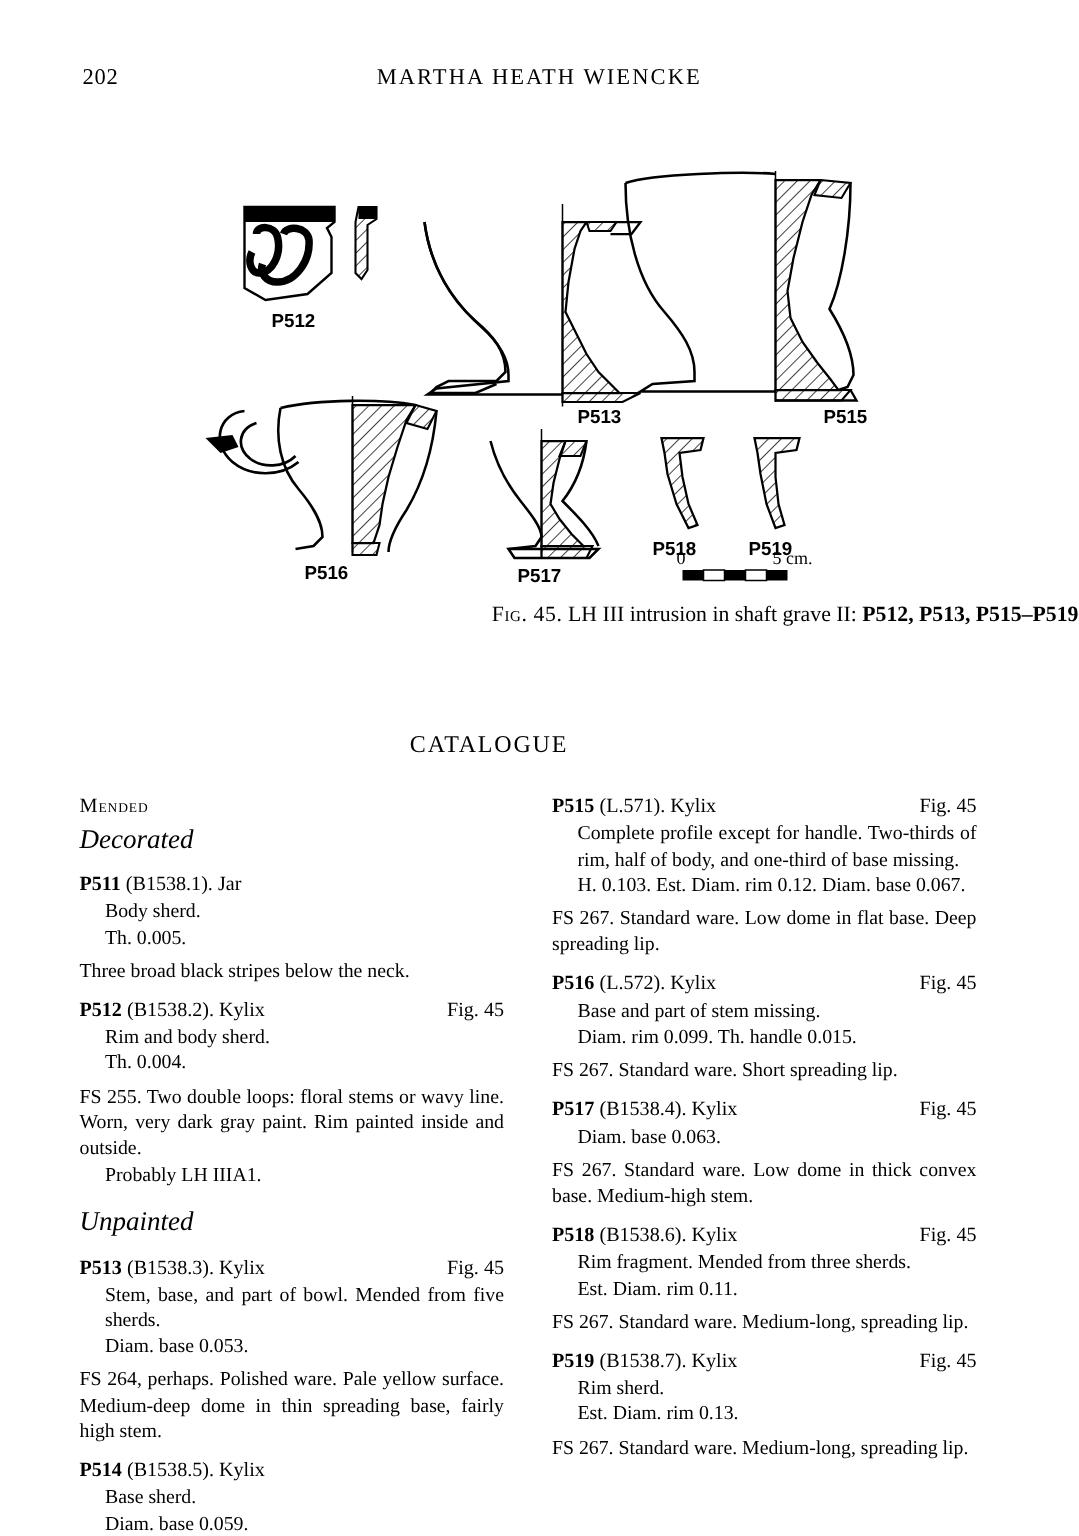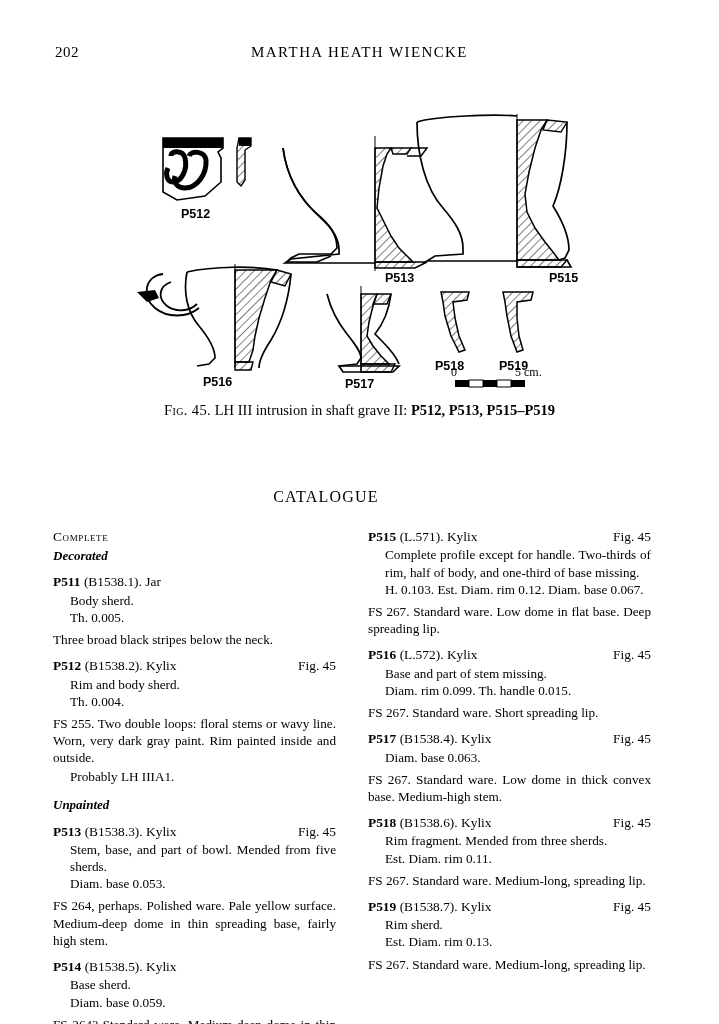--- a/index.html
+++ b/index.html
@@ -57,7 +57,7 @@
     top: 402px;
     left: 0;
     width: 719px;
-    text-align: center;
+    text-align: right;
     font-size: 14.5px;
   }
   .fig-caption .smallcaps {

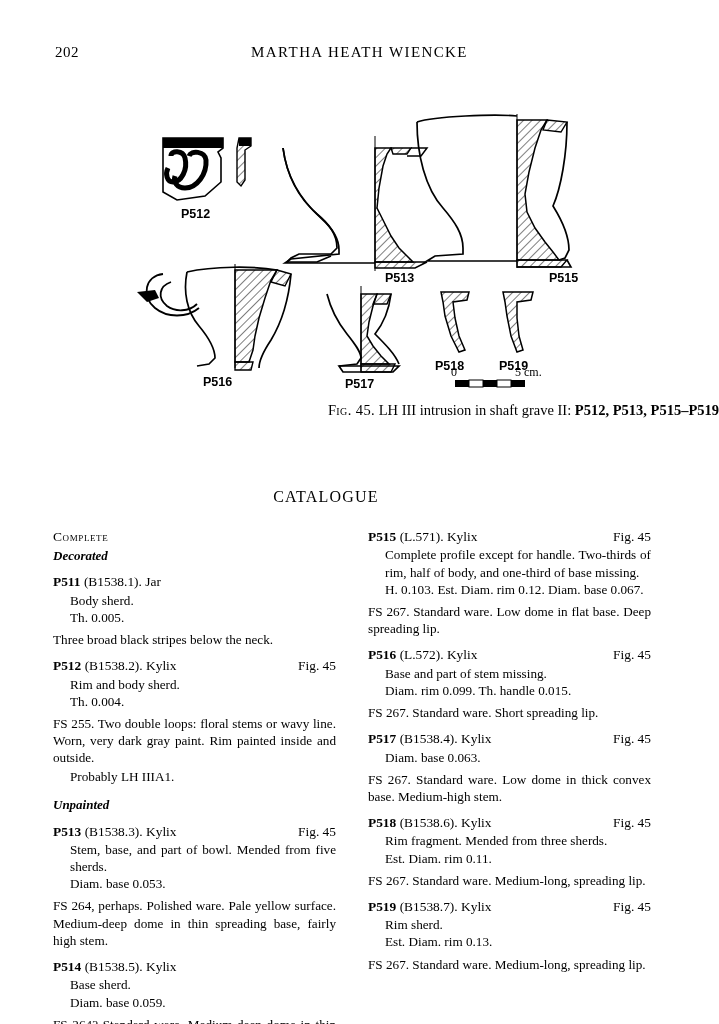--- a/index.html
+++ b/index.html
@@ -257,7 +257,7 @@
 
   <div class="col col-left">
 
-    <div class="sec-label">Complete</div>
+    <div class="sec-label">Mended</div>
     <div class="sec-sub">Decorated</div>
 
     <div class="blk">

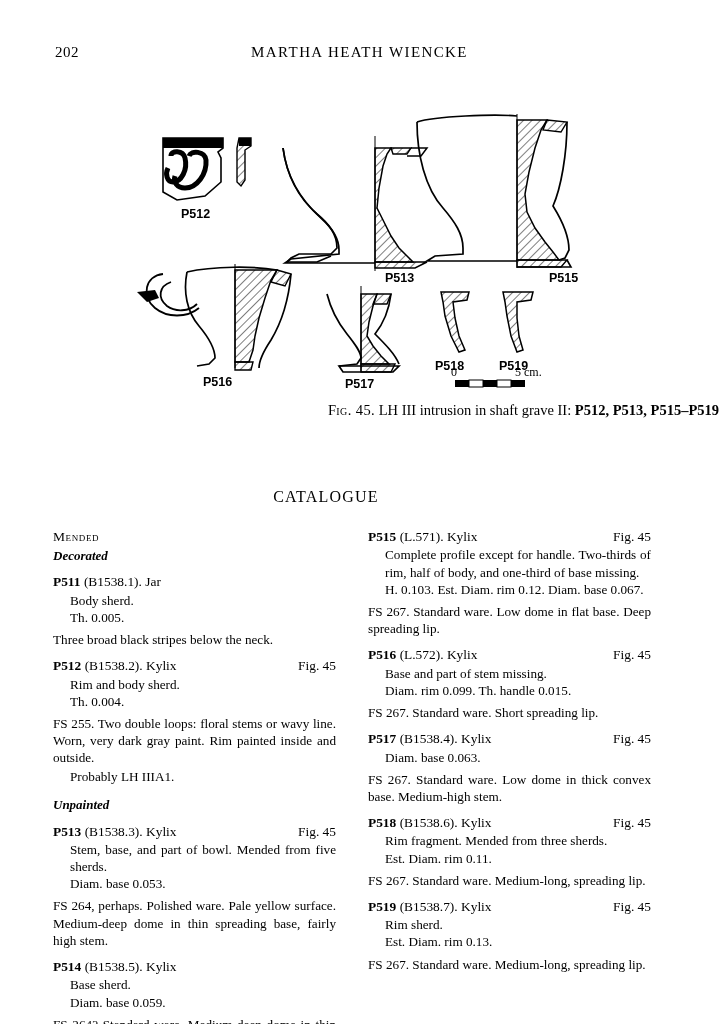--- a/index.html
+++ b/index.html
@@ -96,9 +96,8 @@
   }
   .sec-sub {
     font-style: italic;
-    font-size: 13px;
+    font-size: 18px;
     margin-bottom: 2px;
-    font-weight: bold;
   }
   .entry-head {
     position: relative;

